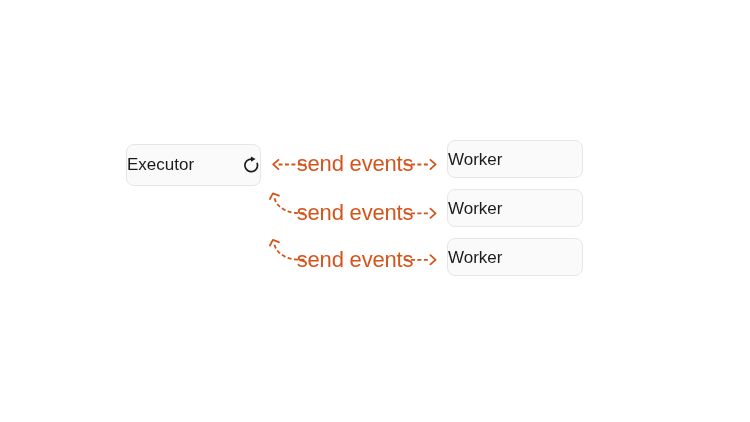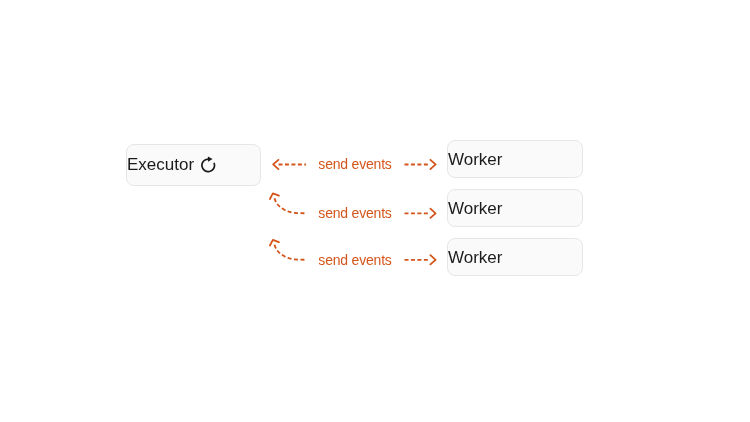--- a/index.html
+++ b/index.html
@@ -21,7 +21,7 @@
   .head{stroke:var(--accent);stroke-width:1.8;fill:none;stroke-linecap:round;stroke-linejoin:round;}
   .node{
     position:absolute;
-    display:flex;align-items:center;justify-content:flex-start;
+    display:flex;align-items:center;justify-content:space-between;
     background:var(--node-bg);
     border:1px solid var(--node-border);
     border-radius:8px;

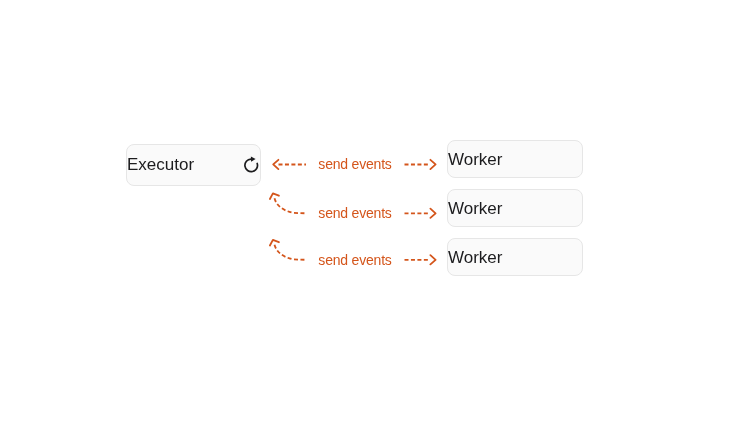--- a/index.html
+++ b/index.html
@@ -39,7 +39,7 @@
     position:absolute;
     transform:translate(-50%,-50%);
     color:var(--accent);
-    font-size:14px;
+    font-size:22px;
     letter-spacing:-0.2px;
     line-height:1;
     white-space:nowrap;

